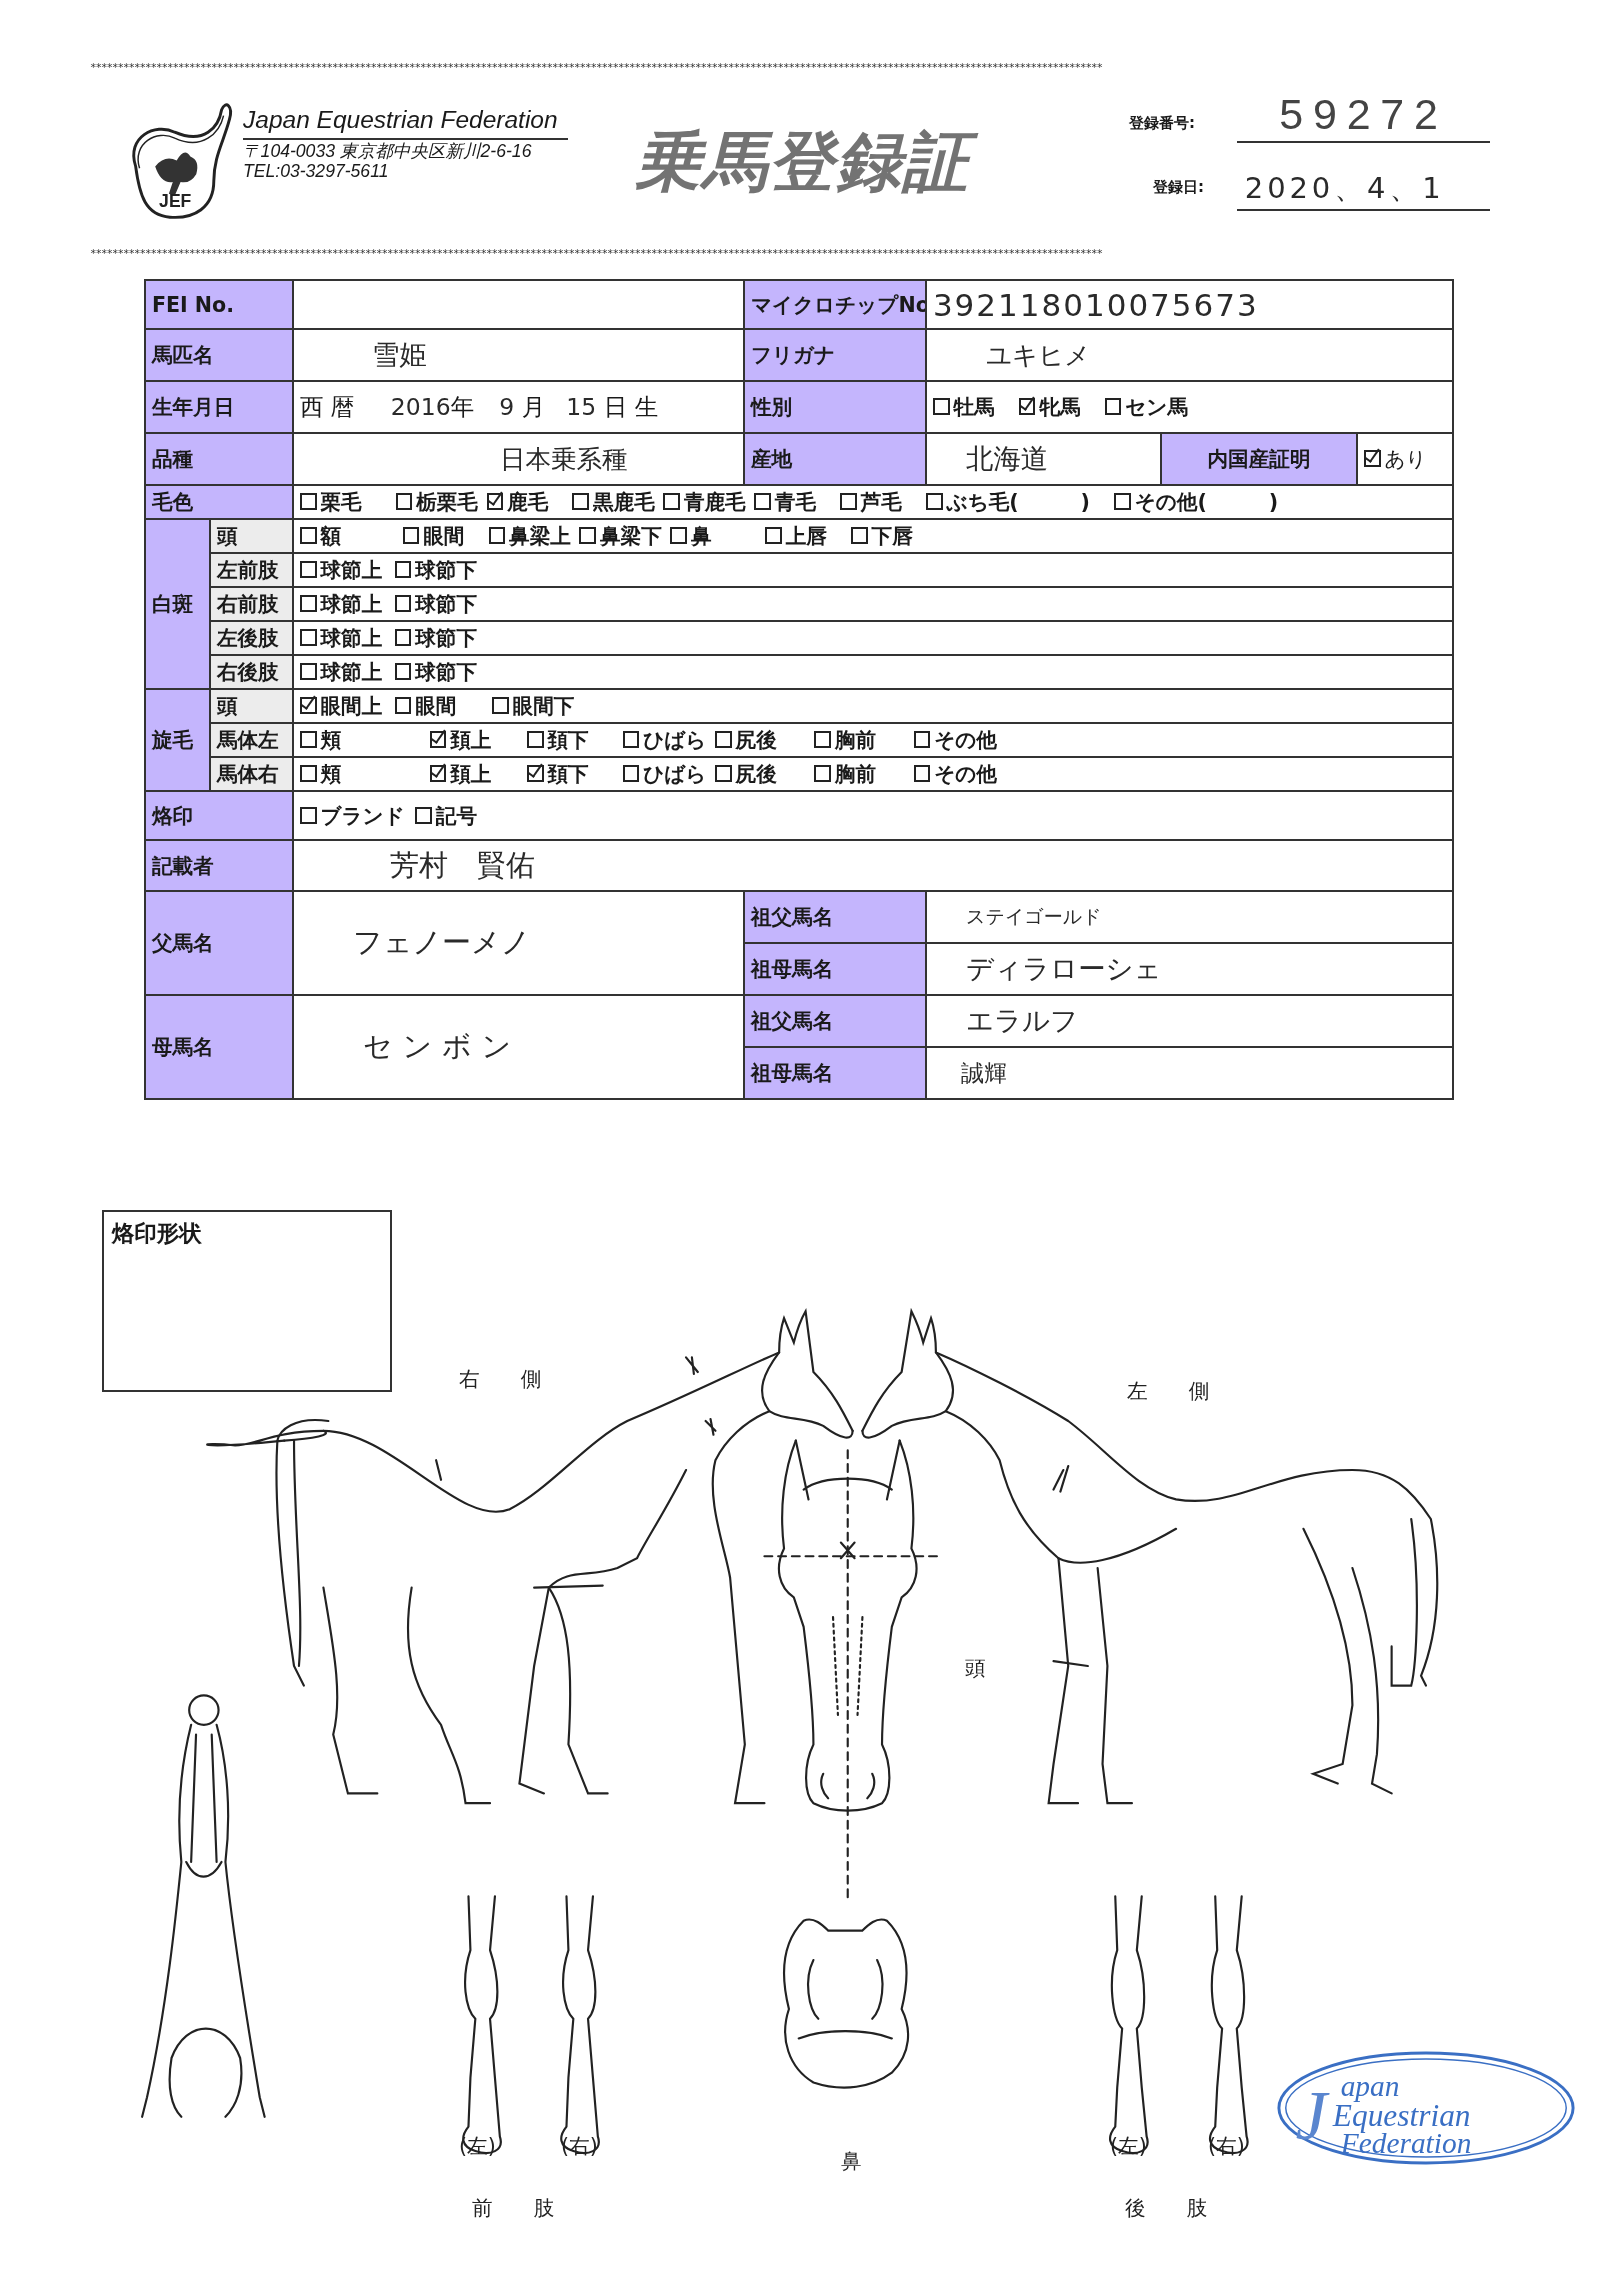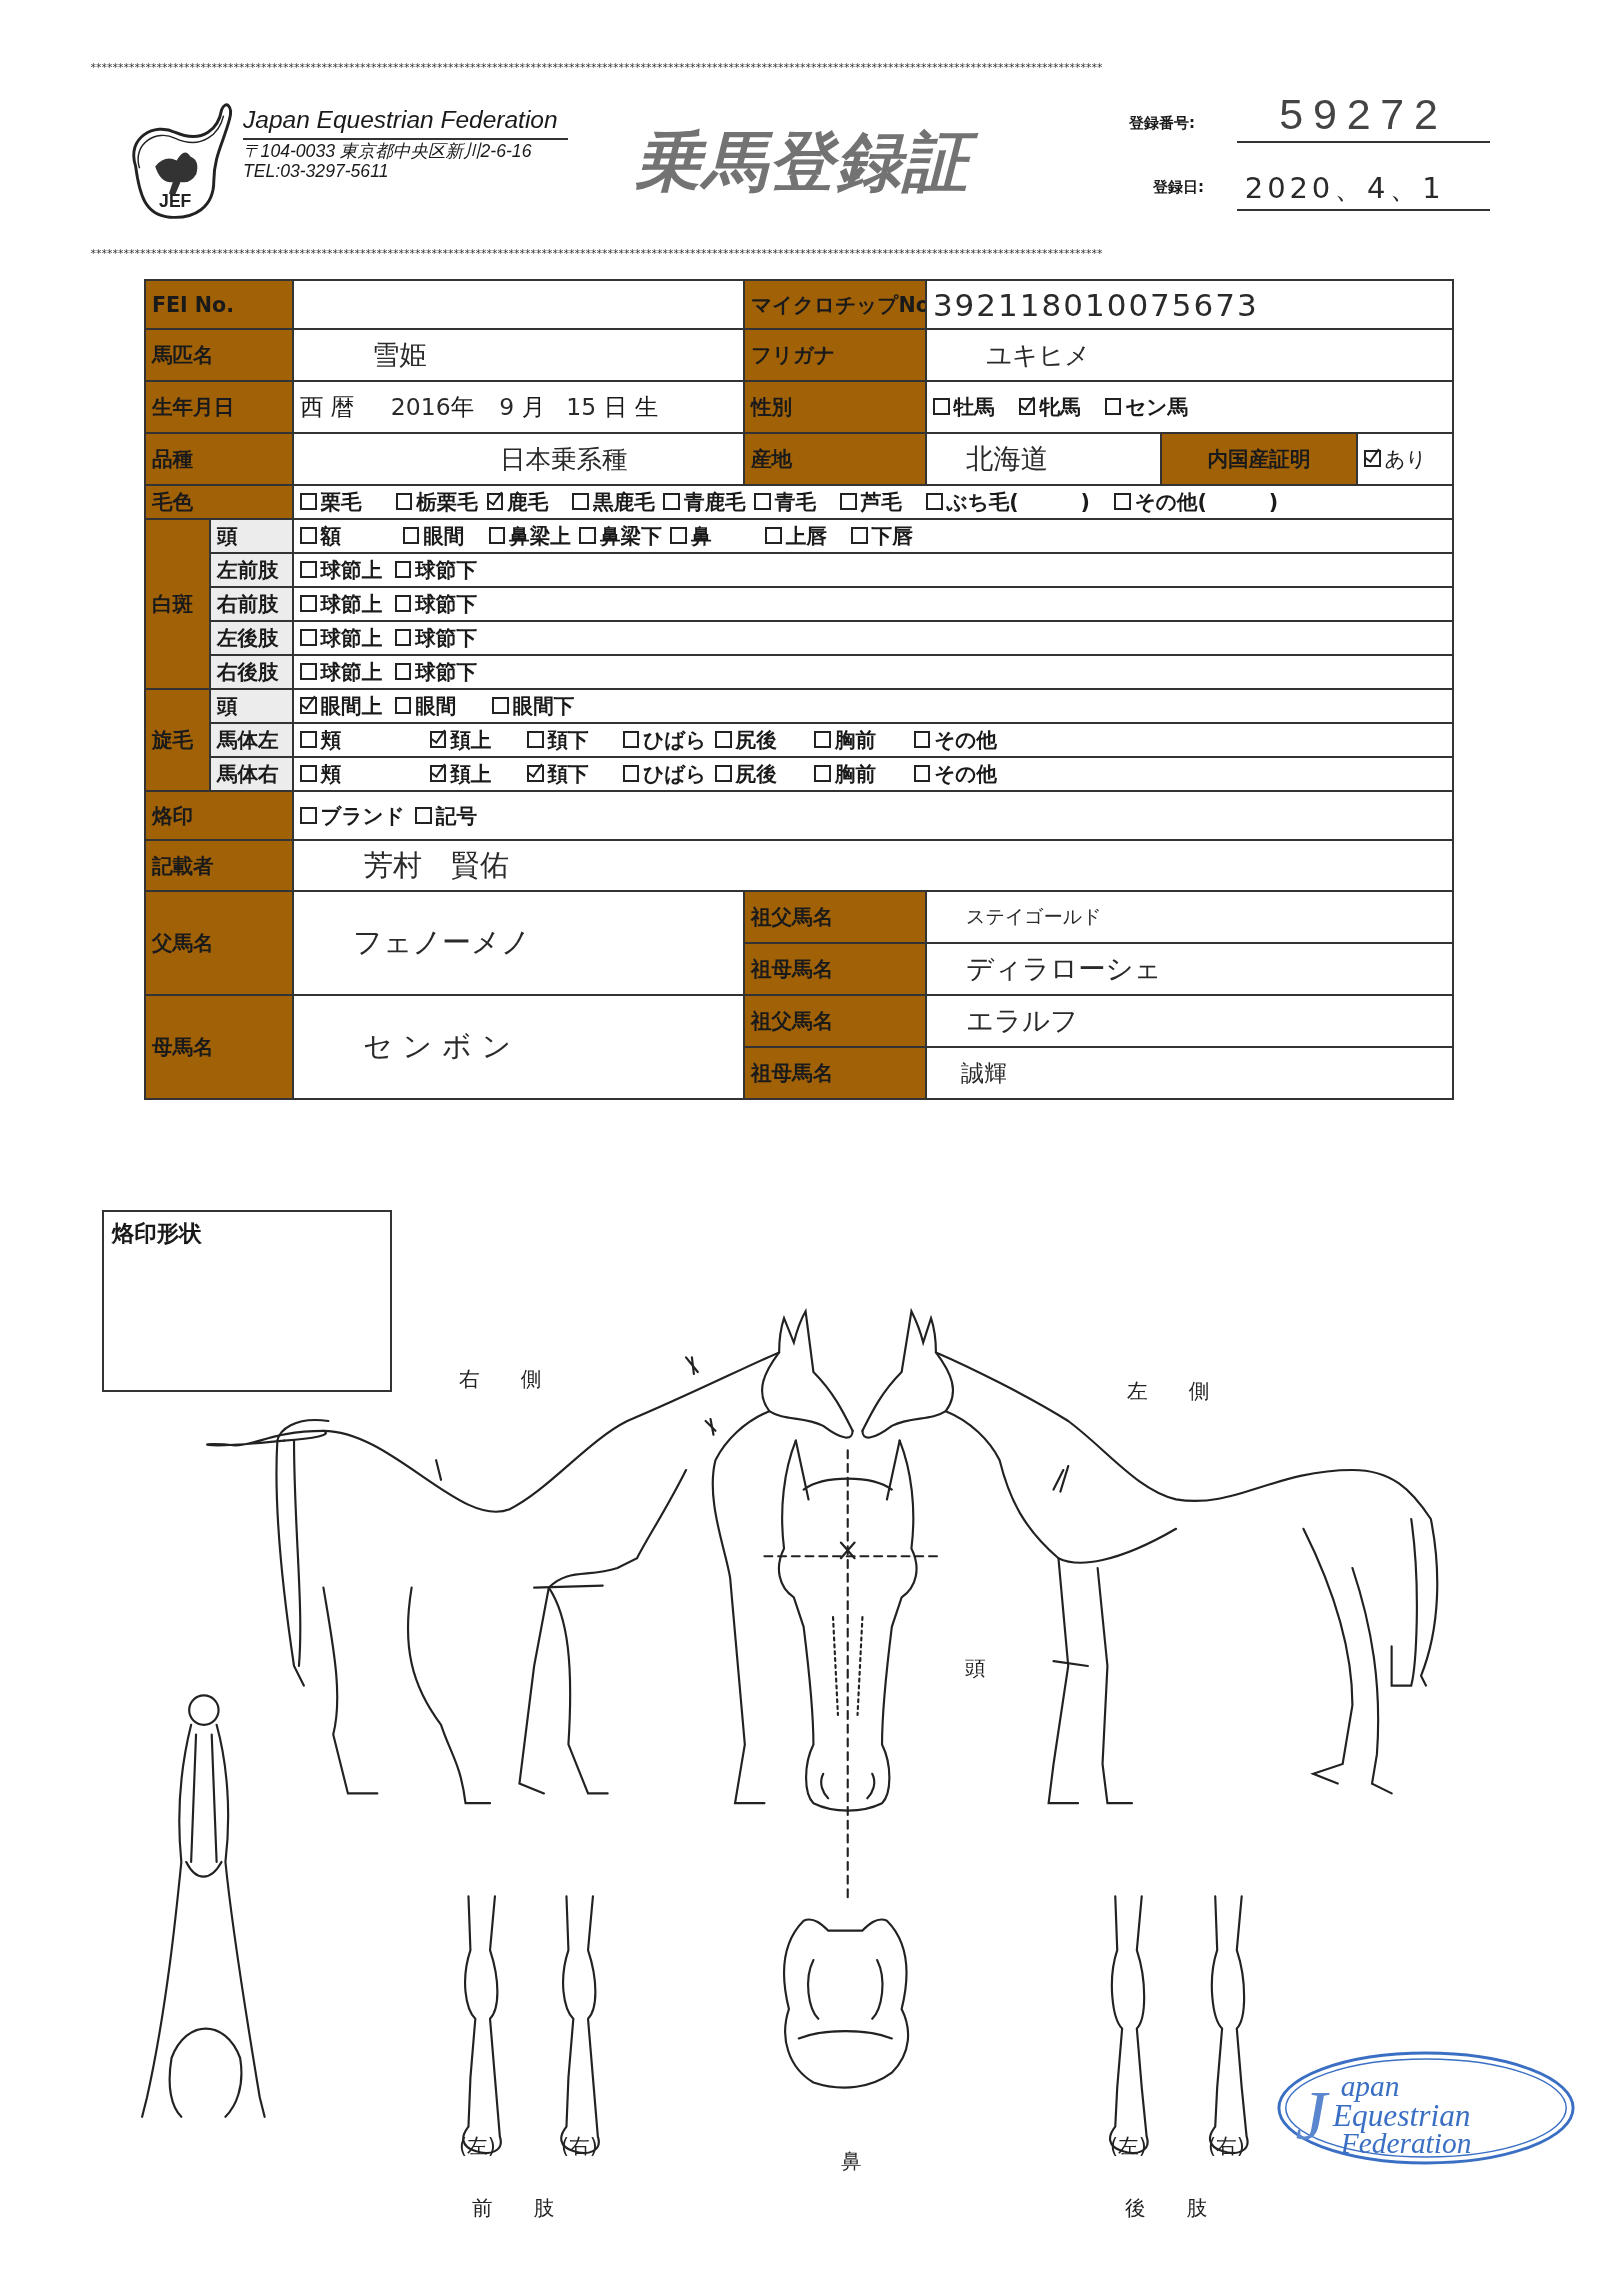--- a/index.html
+++ b/index.html
@@ -20,7 +20,7 @@
   .hw{font-family:"DejaVu Sans",sans-serif;font-weight:normal;color:#2a2a2a;}
   table.form{position:absolute;left:144px;top:279px;width:1308px;border-collapse:collapse;table-layout:fixed;}
   table.form td{border:2.5px solid #333;font-size:20.6px;padding:0 5.9px;height:32px;white-space:nowrap;overflow:hidden;}
-  td.lbl{background:#a16207;font-weight:bold;}
+  td.lbl{background:#c4b5fd;font-weight:bold;}
   td.sub{background:#ececec;font-weight:bold;padding:0 3.9px;}
   td.val{background:#fff;}
   .opt{display:inline-block;margin-right:17.6px;font-weight:bold;}

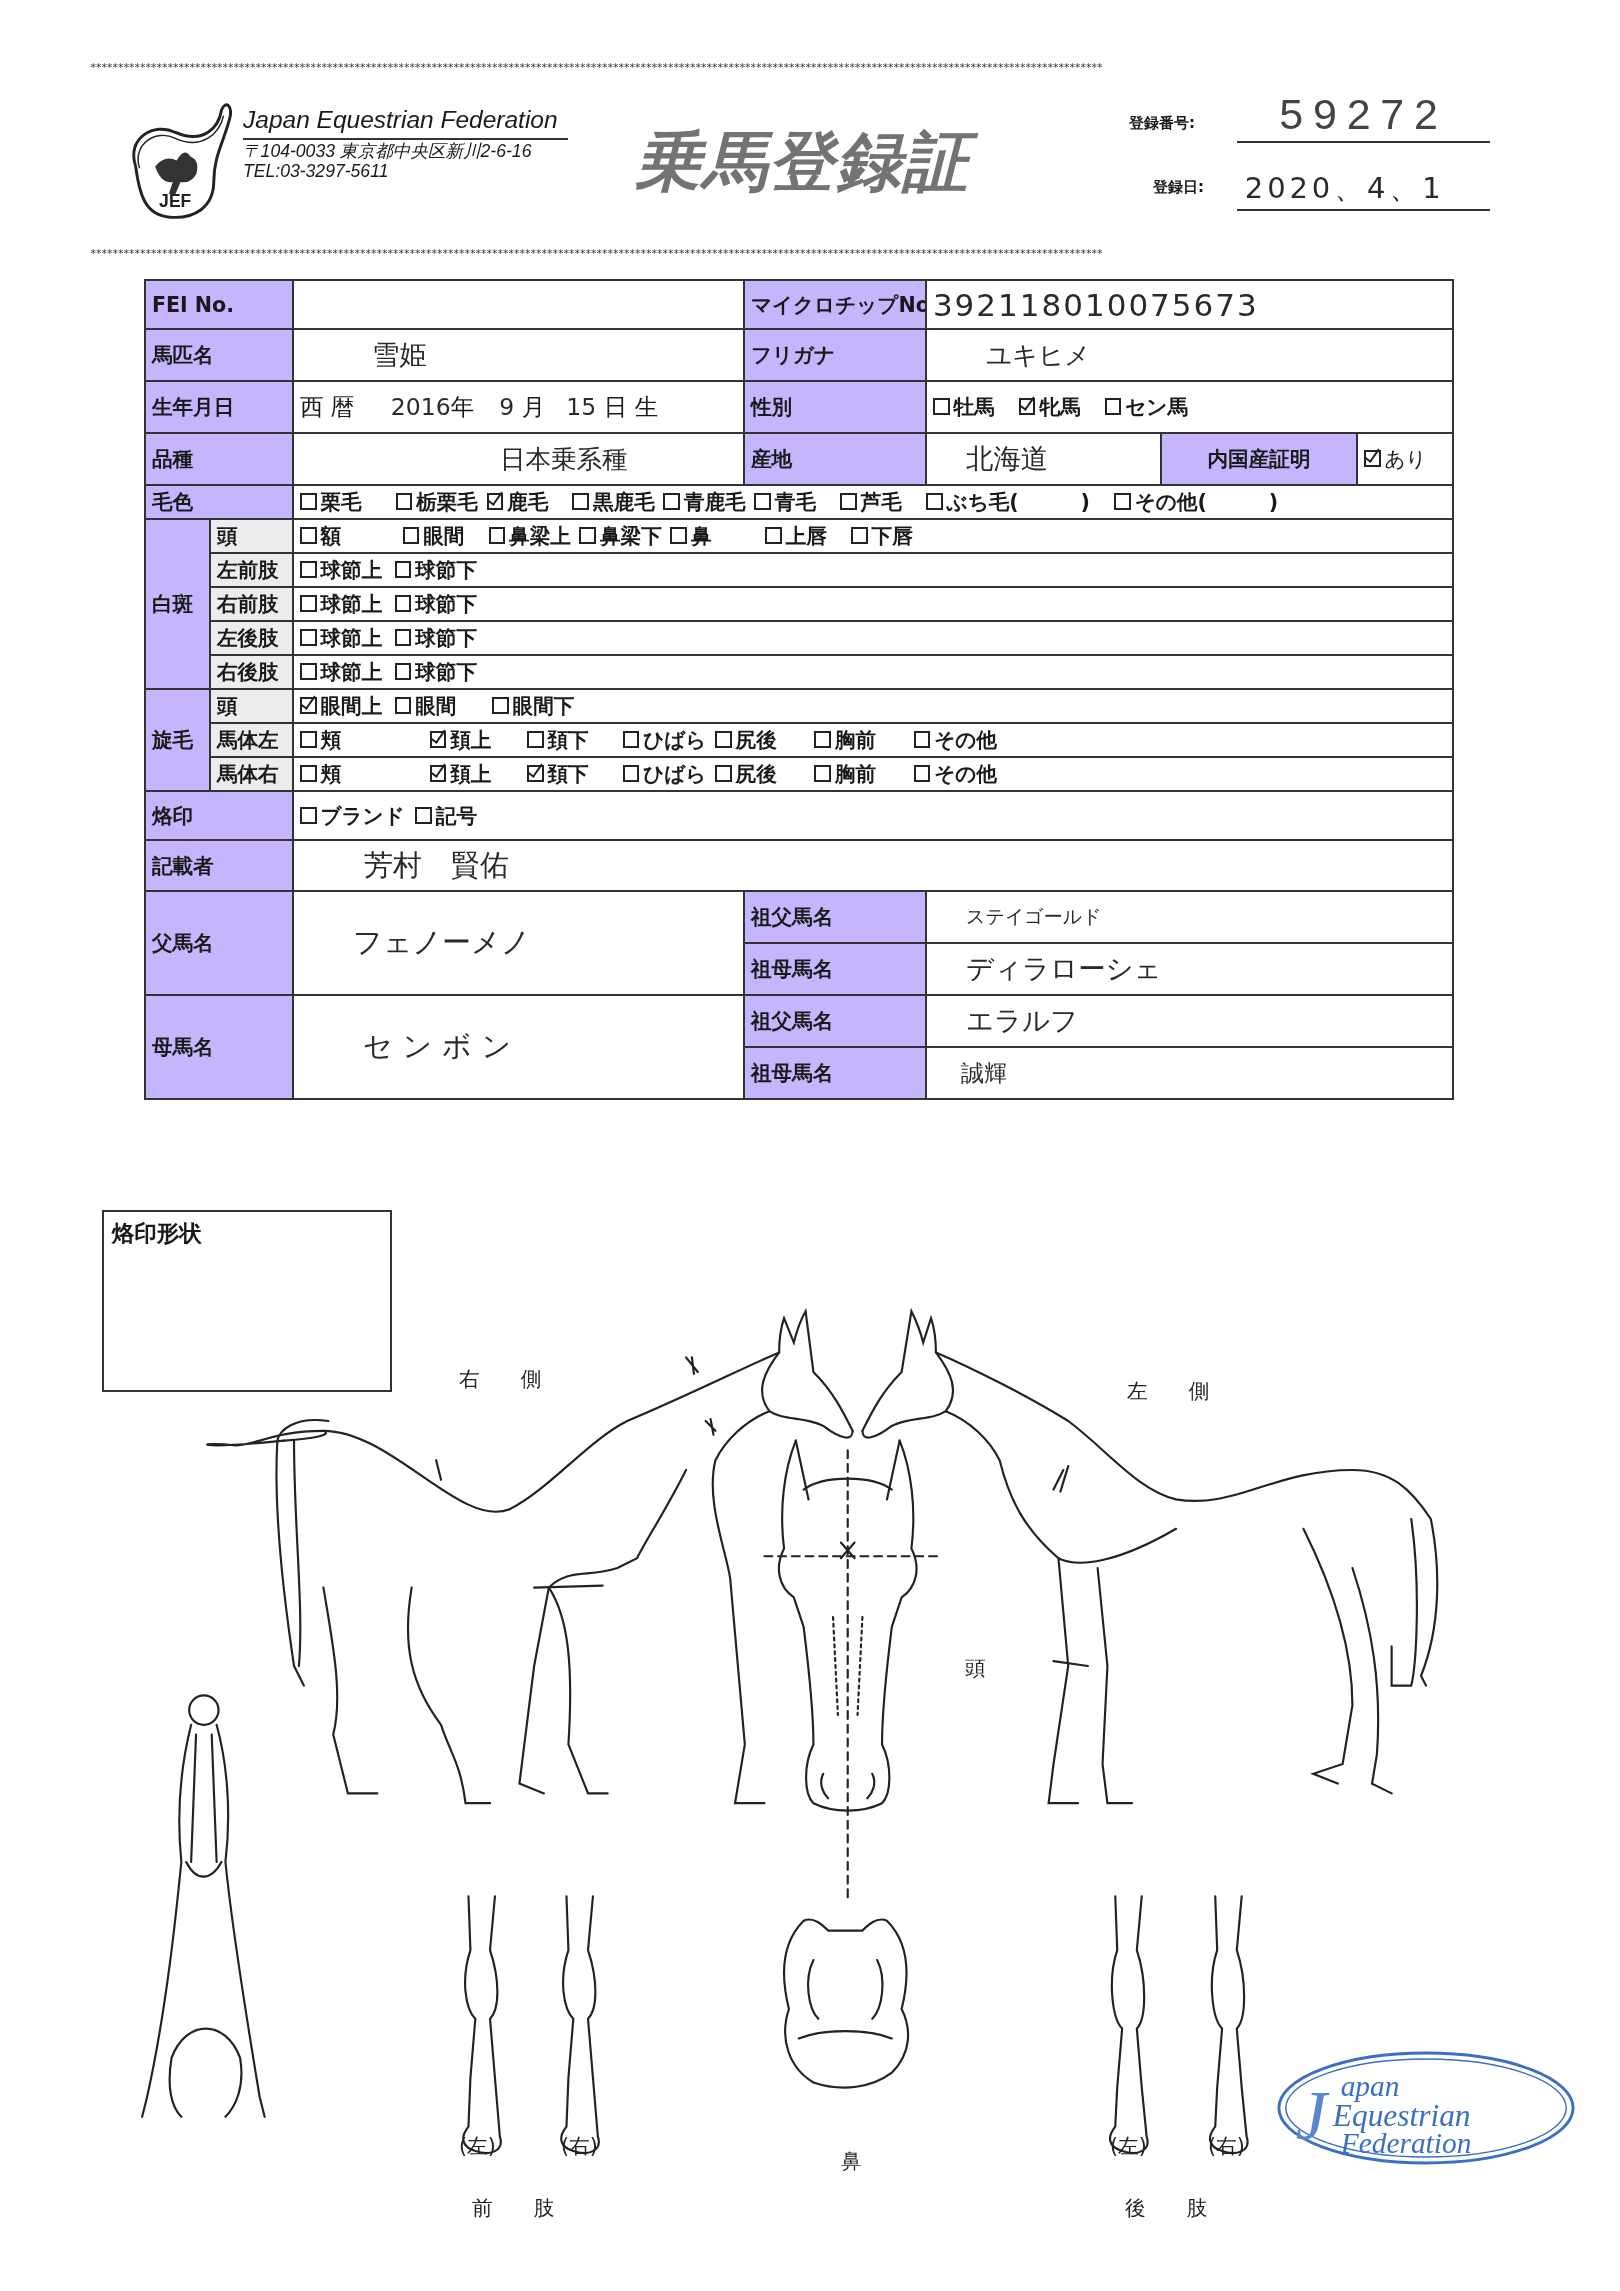--- a/index.html
+++ b/index.html
@@ -205,7 +205,7 @@
   </tr>
   <tr style="height:51px">
     <td class="lbl" colspan="2">記載者</td>
-    <td class="val hw" colspan="5" style="font-size:29px;padding-left:70px;white-space:pre">芳村　賢佑</td>
+    <td class="val hw" colspan="5" style="font-size:29px;padding-left:96px;white-space:pre">芳村　賢佑</td>
   </tr>
 
   <tr style="height:52px">

